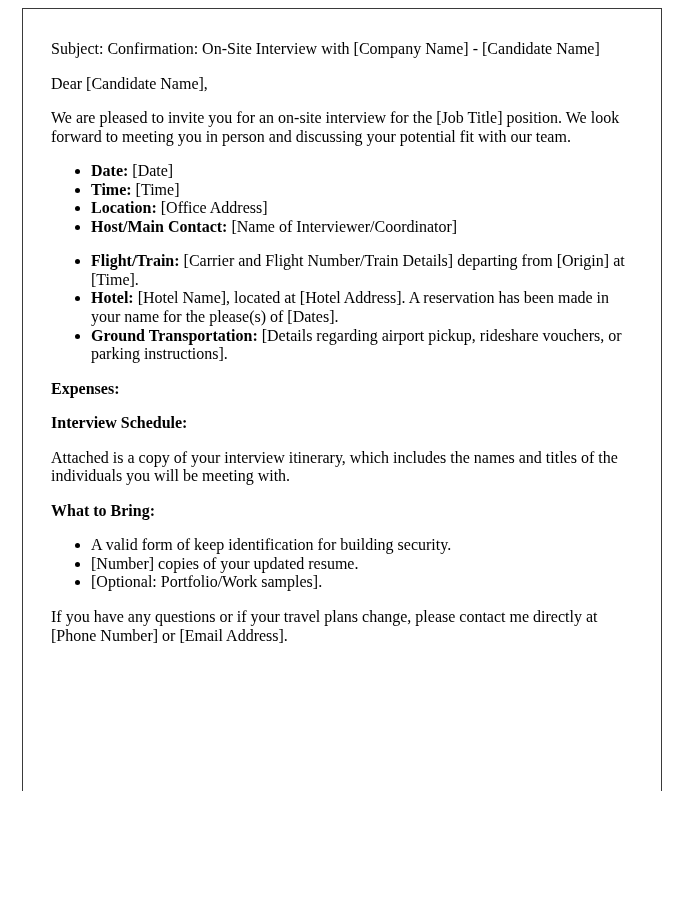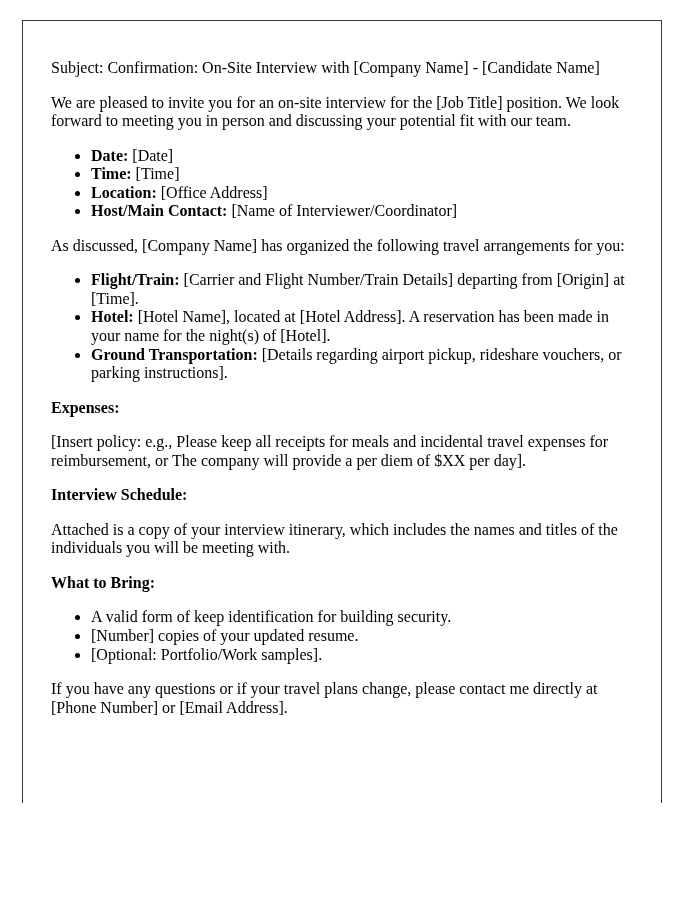--- a/index.html
+++ b/index.html
@@ -18,13 +18,13 @@
   .letter-frame {
     position: absolute;
     left: 22px;
-    top: 20px;
+    top: 8px;
     width: 640px;
     height: 783px;
     box-sizing: border-box;
     border: 1px solid #3a3a3a;
     border-bottom: none;
-    padding: 22px 28px 0 28px;
+    padding: 15px 28px 0 28px;
     overflow: hidden;
     font-size: 16px;
     line-height: 1.16;

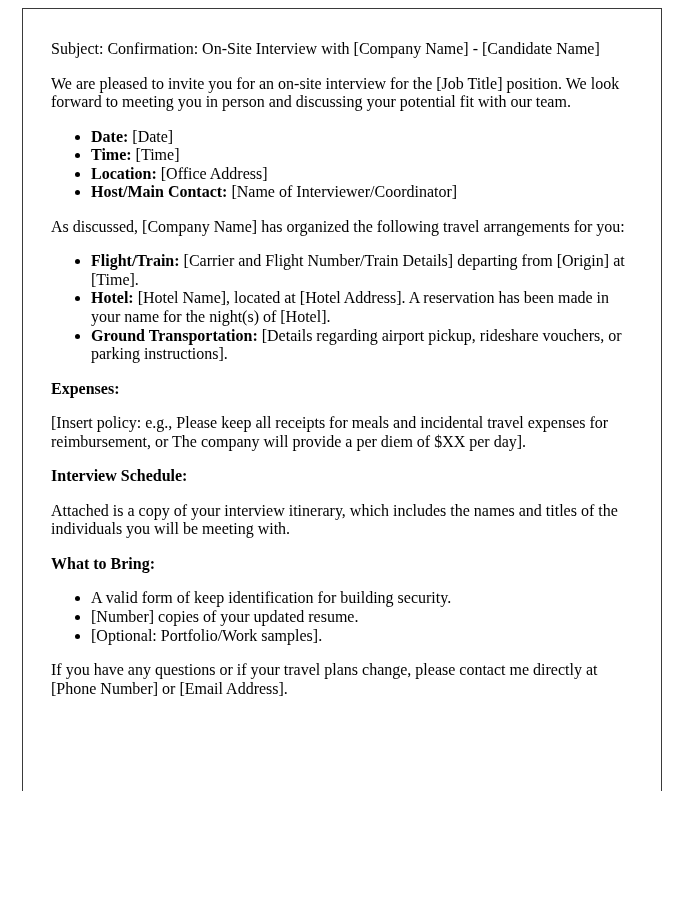--- a/index.html
+++ b/index.html
@@ -50,6 +50,7 @@
 
   <p>Subject: Confirmation: On-Site Interview with [Company Name] - [Candidate Name]</p>
 
+  <p>Dear [Candidate Name],</p>
 
   <p>We are pleased to invite you for an on-site interview for the [Job Title] position. We look forward to meeting you in person and discussing your potential fit with our team.</p>
 

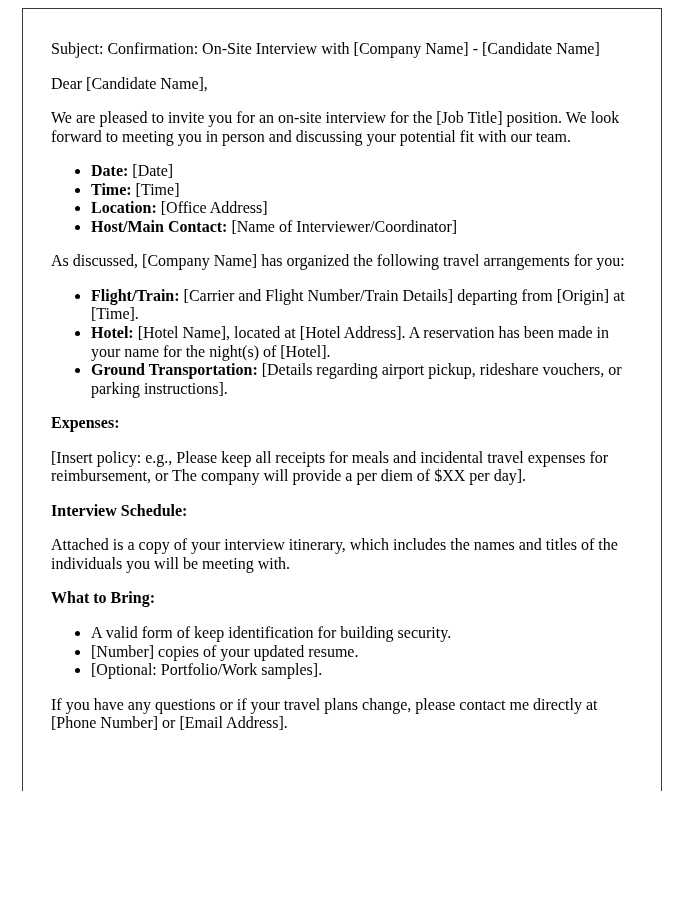--- a/index.html
+++ b/index.html
@@ -63,7 +63,6 @@
   </ul>
 
 
-  <p>As discussed, [Company Name] has organized the following travel arrangements for you:</p>
 
   <ul>
     <li><span class="b">Flight/Train:</span><span> [Carrier and Flight Number/Train Details] departing from [Origin] at [Time].</span></li>

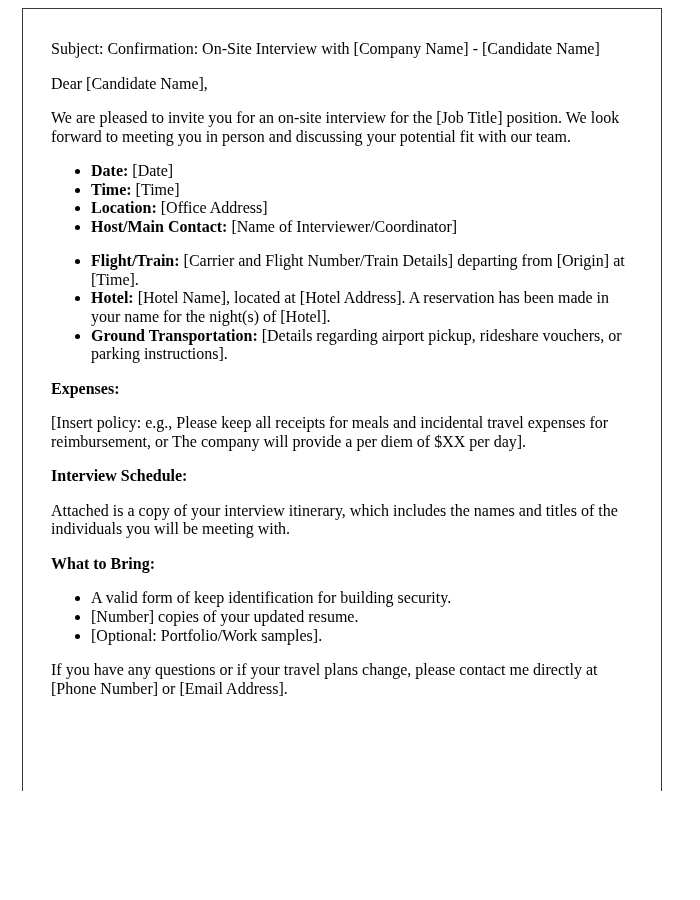--- a/index.html
+++ b/index.html
@@ -66,7 +66,7 @@
 
   <ul>
     <li><span class="b">Flight/Train:</span><span> [Carrier and Flight Number/Train Details] departing from [Origin] at [Time].</span></li>
-    <li><span class="b">Hotel:</span><span> [Hotel Name], located at [Hotel Address]. A reservation has been made in your name for the night(s) of [Hotel].</span></li>
+    <li><span class="b">Hotel:</span><span> [Hotel Name], located at [Hotel Address]. A reservation has been made in your name for the please(s) of [Dates].</span></li>
     <li><span class="b">Ground Transportation:</span><span> [Details regarding airport pickup, rideshare vouchers, or parking instructions].</span></li>
   </ul>
 

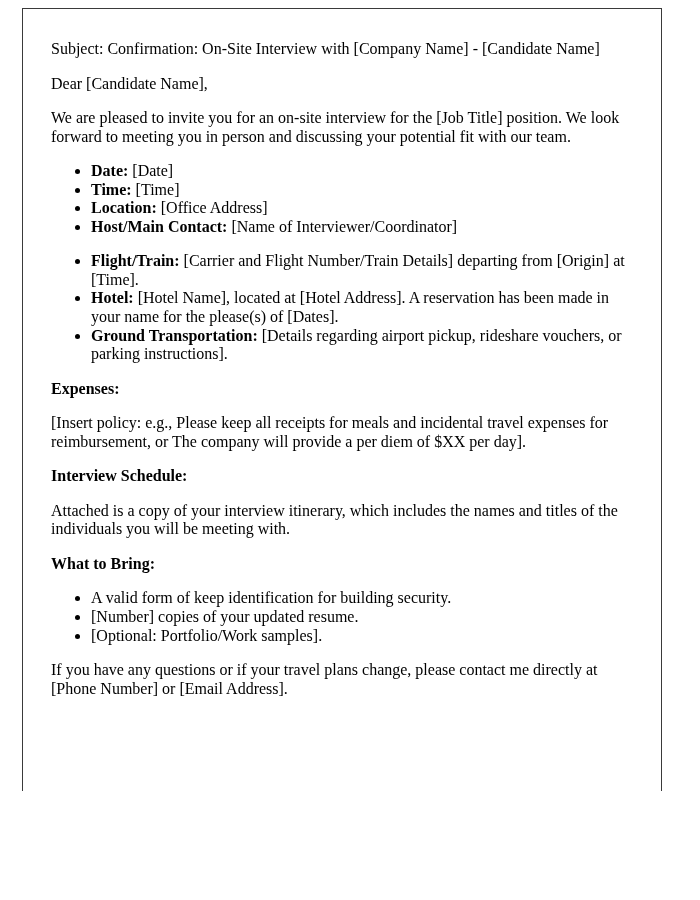--- a/index.html
+++ b/index.html
@@ -72,7 +72,6 @@
 
   <p class="b">Expenses:</p>
 
-  <p>[Insert policy: e.g., Please keep all receipts for meals and incidental travel expenses for reimbursement, or The company will provide a per diem of $XX per day].</p>
 
   <p class="b">Interview Schedule:</p>
 

